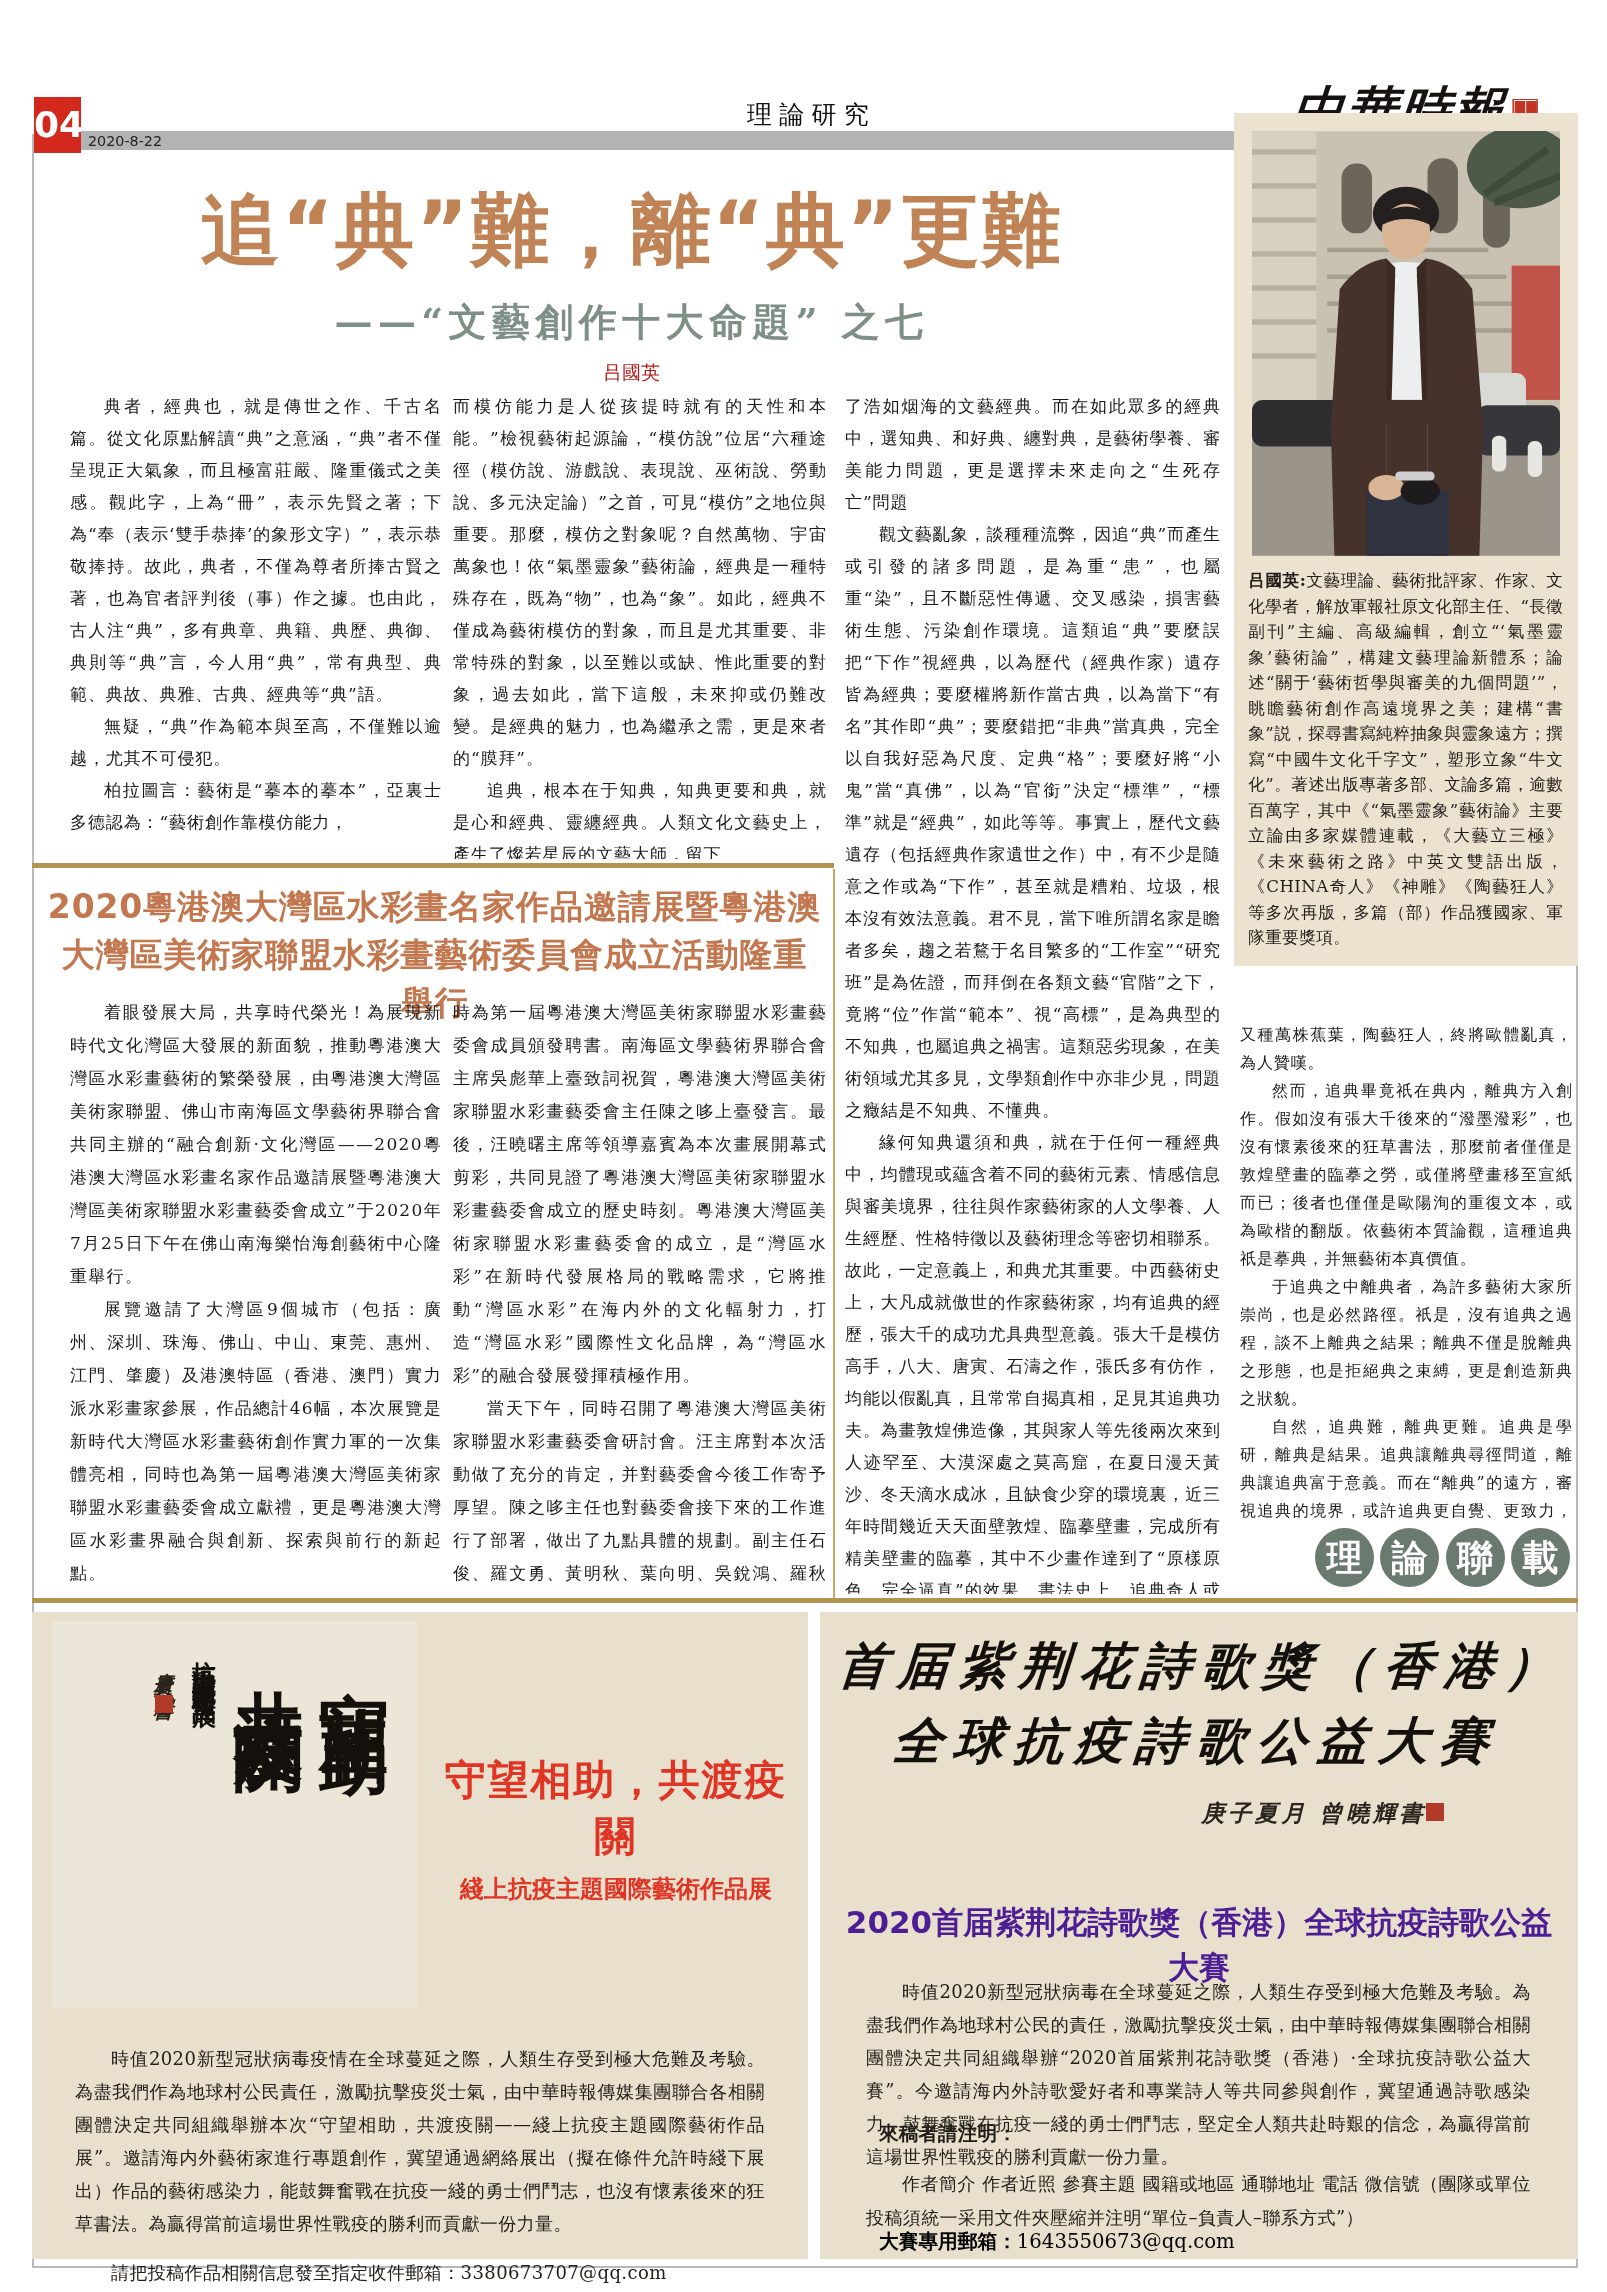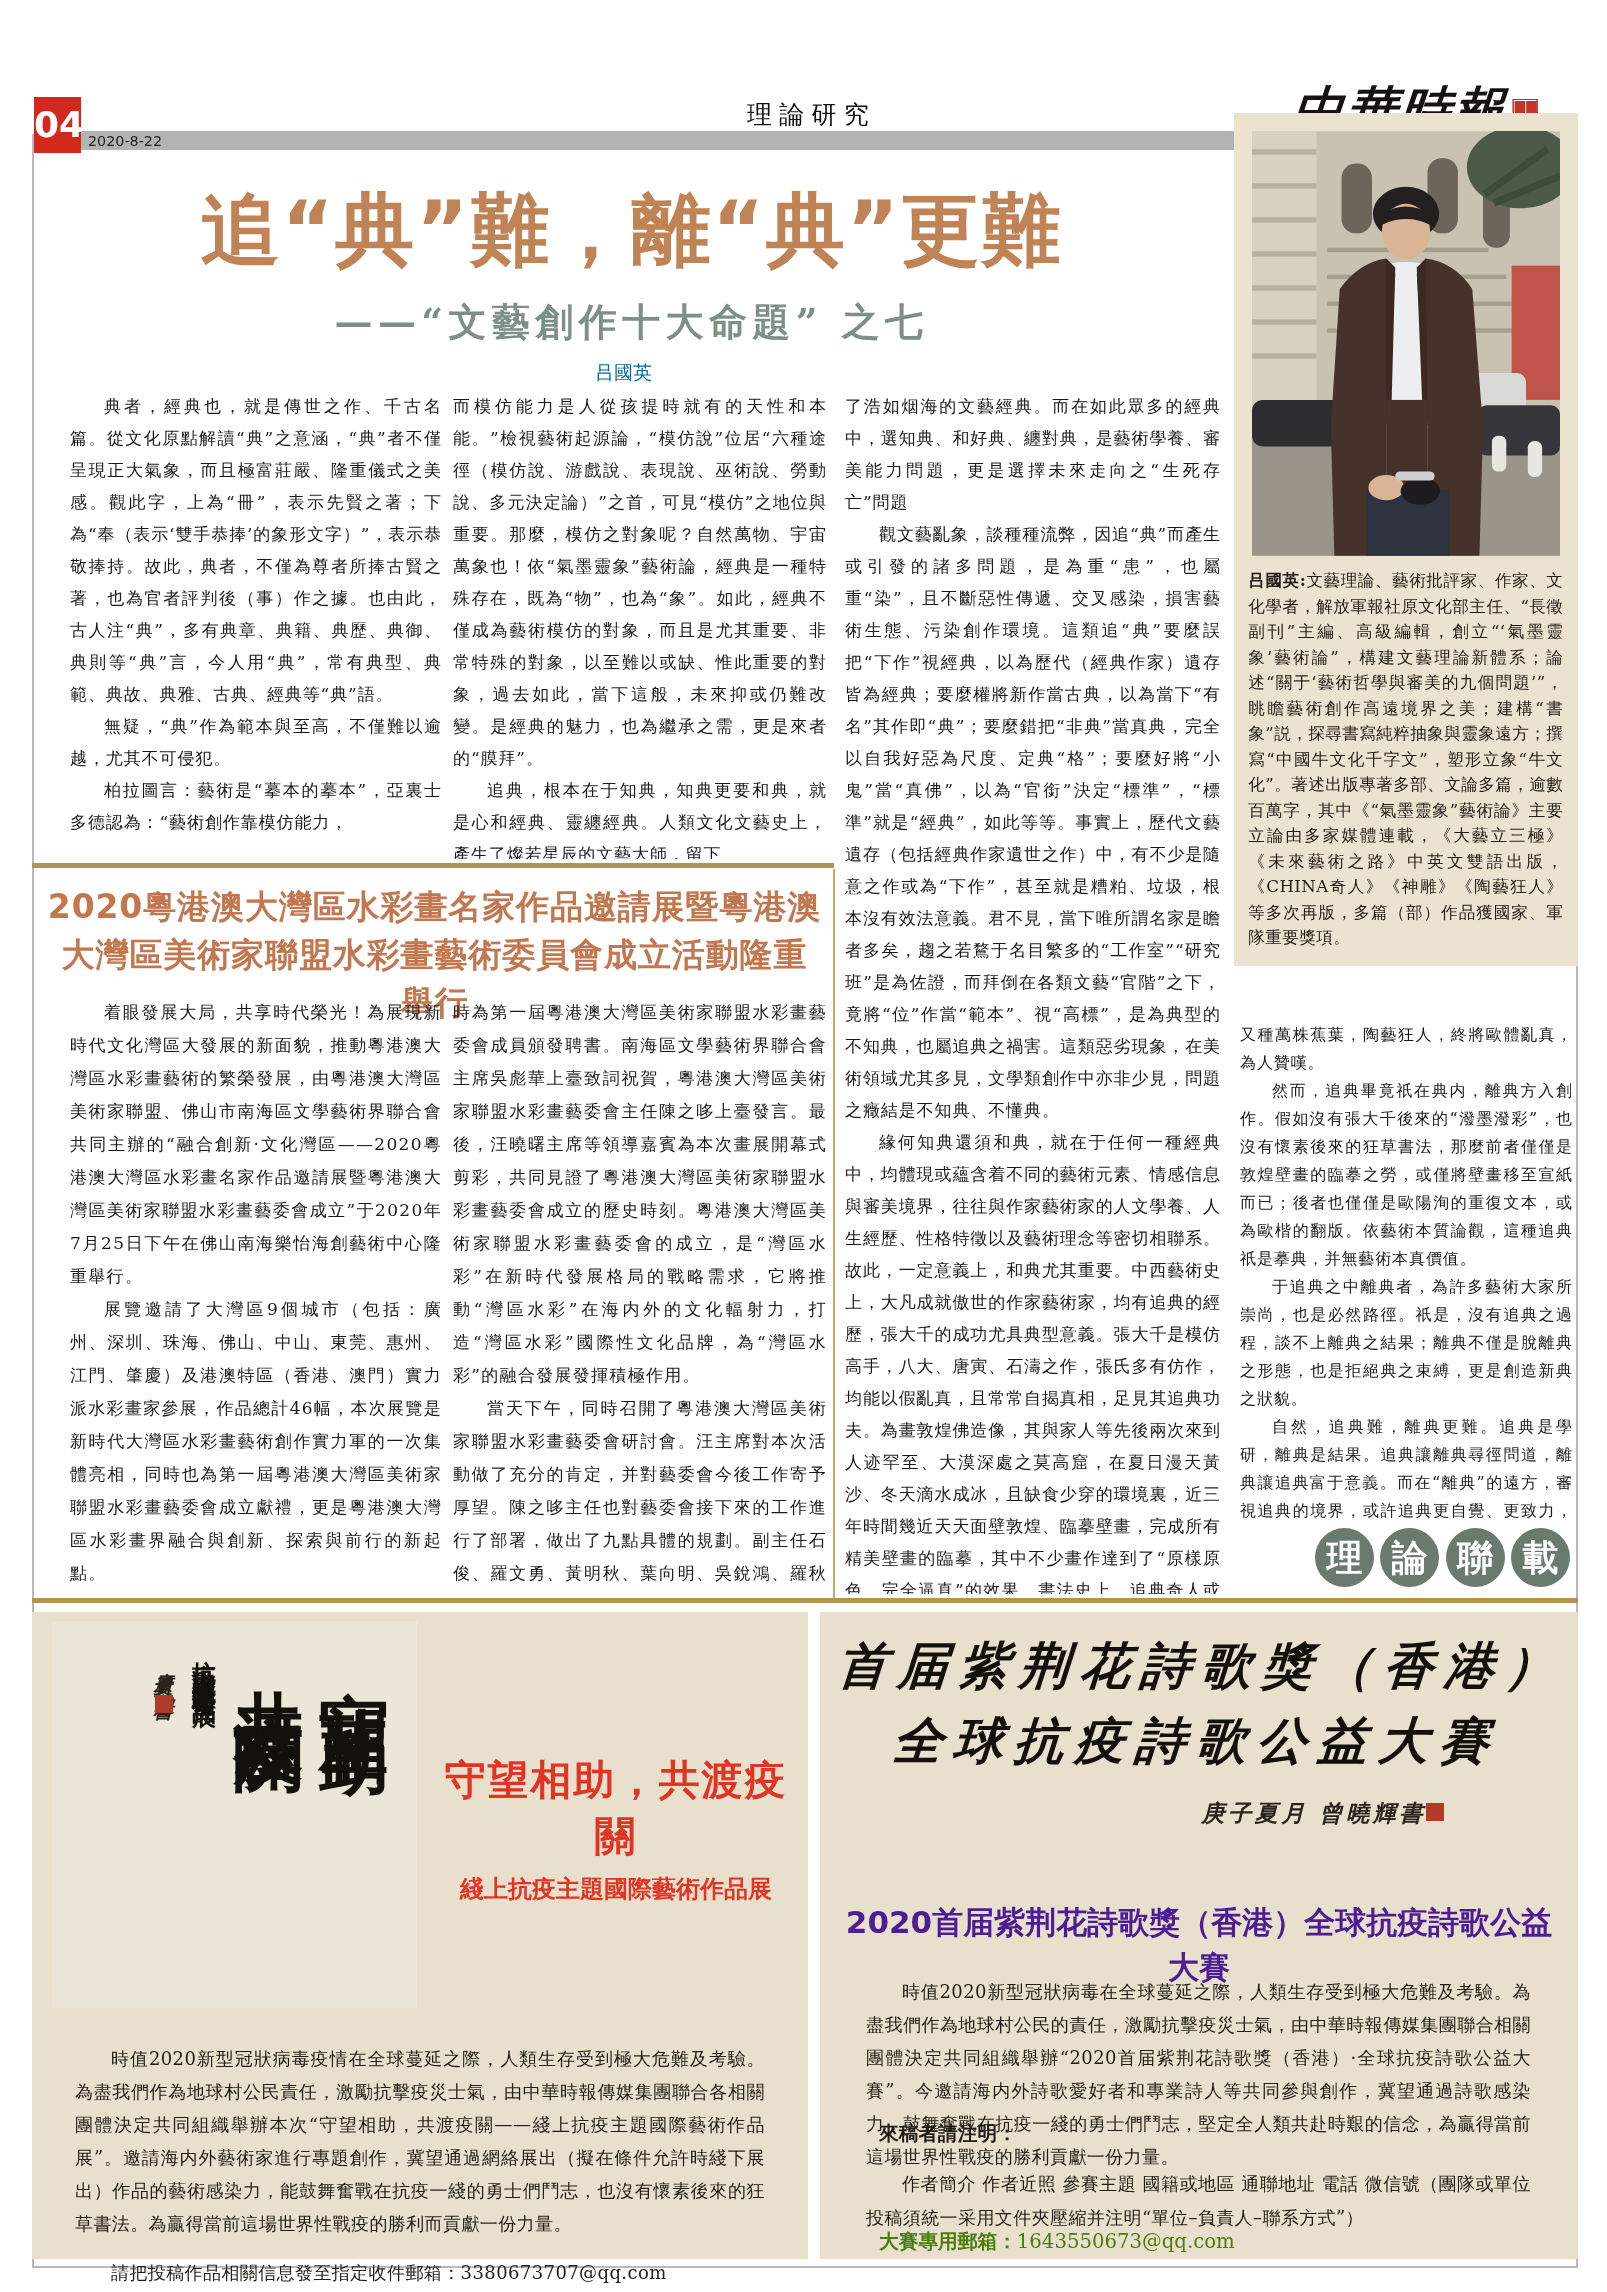--- a/index.html
+++ b/index.html
@@ -23,8 +23,8 @@
               font:900 79px/107px "DejaVu Sans","Liberation Sans",sans-serif;color:#c08355;letter-spacing:1.8px;}
   .main-sub{position:absolute;left:36px;top:296px;width:1191px;text-align:center;
             font:700 38px/52px "DejaVu Serif","Liberation Serif",serif;color:#7e9086;letter-spacing:5.4px;}
-  .main-author{position:absolute;left:28px;top:360px;width:1191px;text-align:center;
-               font:400 19px/25px "DejaVu Sans","Liberation Sans",sans-serif;color:#0369a1;}
+  .main-author{position:absolute;left:36px;top:360px;width:1191px;text-align:center;
+               font:400 19px/25px "DejaVu Sans","Liberation Sans",sans-serif;color:#b91c1c;}
   
   .col{position:absolute;text-align:justify;font-size:17px;line-height:32px;letter-spacing:0.9px;overflow:hidden;}
   .col p{margin:0;text-indent:2em;}

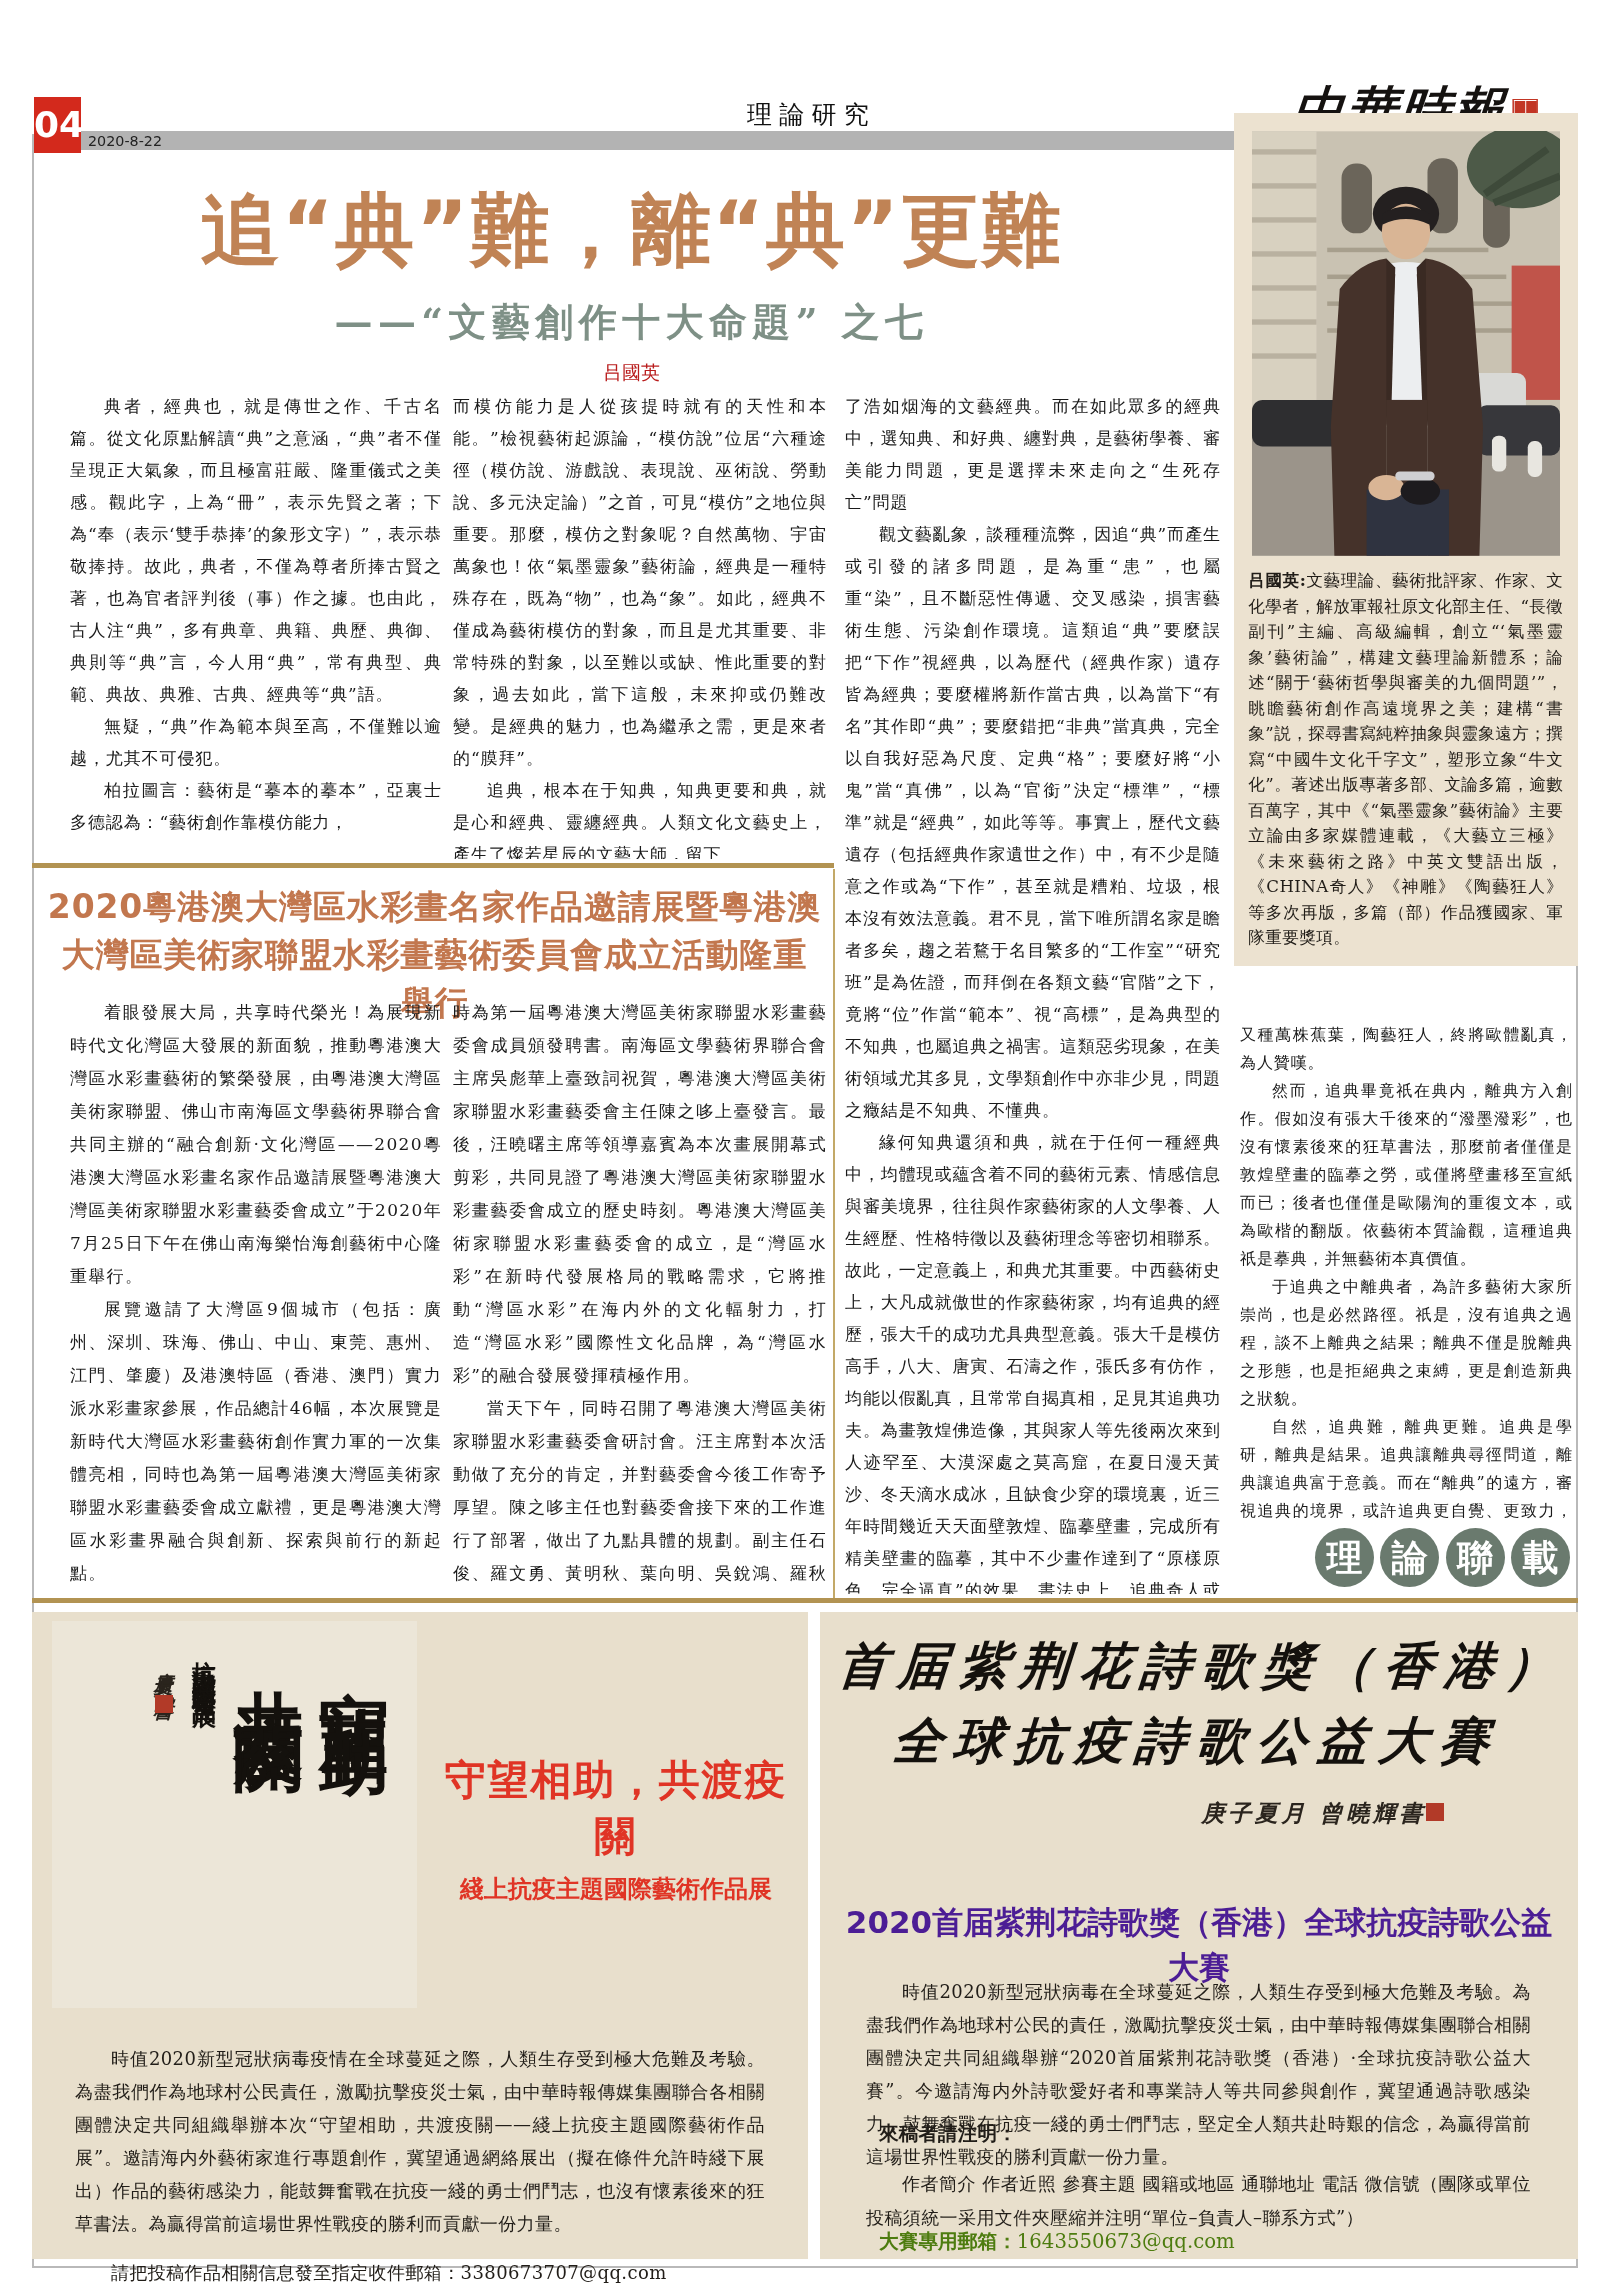--- a/index.html
+++ b/index.html
@@ -81,7 +81,7 @@
   .adr-body{left:30px;top:347px;width:697px;height:159px;}
   .adr-note-label{position:absolute;left:59px;top:507px;font:700 19.7px/30px "DejaVu Sans","Liberation Sans",sans-serif;color:#211d18;}
   .adr-note{left:30px;top:539px;width:697px;height:72px;font-size:18px;line-height:34px;}
-  .adr-mail{position:absolute;left:59px;top:616px;font-size:19.7px;color:#4d7c0f;}
+  .adr-mail{position:absolute;left:59px;top:616px;font-size:19.7px;color:#000000;}
   .adr-mail b{font-family:"DejaVu Sans","Liberation Sans",sans-serif;font-weight:700;}
 </style>
 </head>

